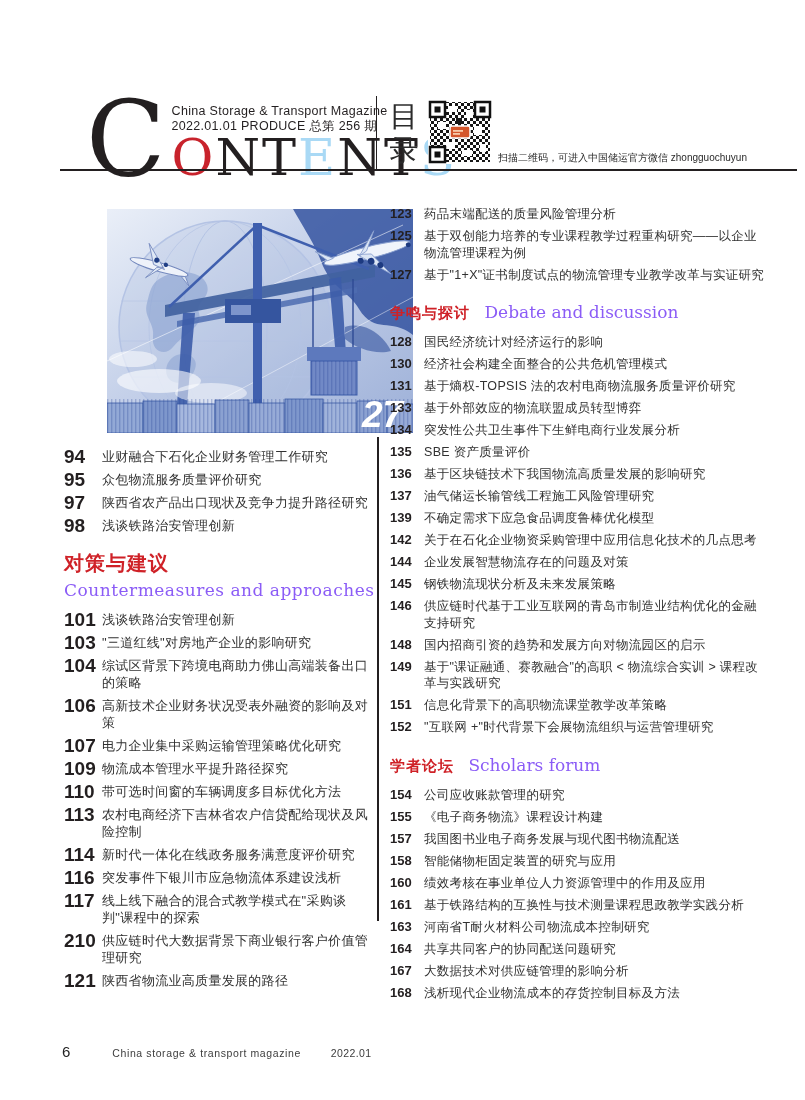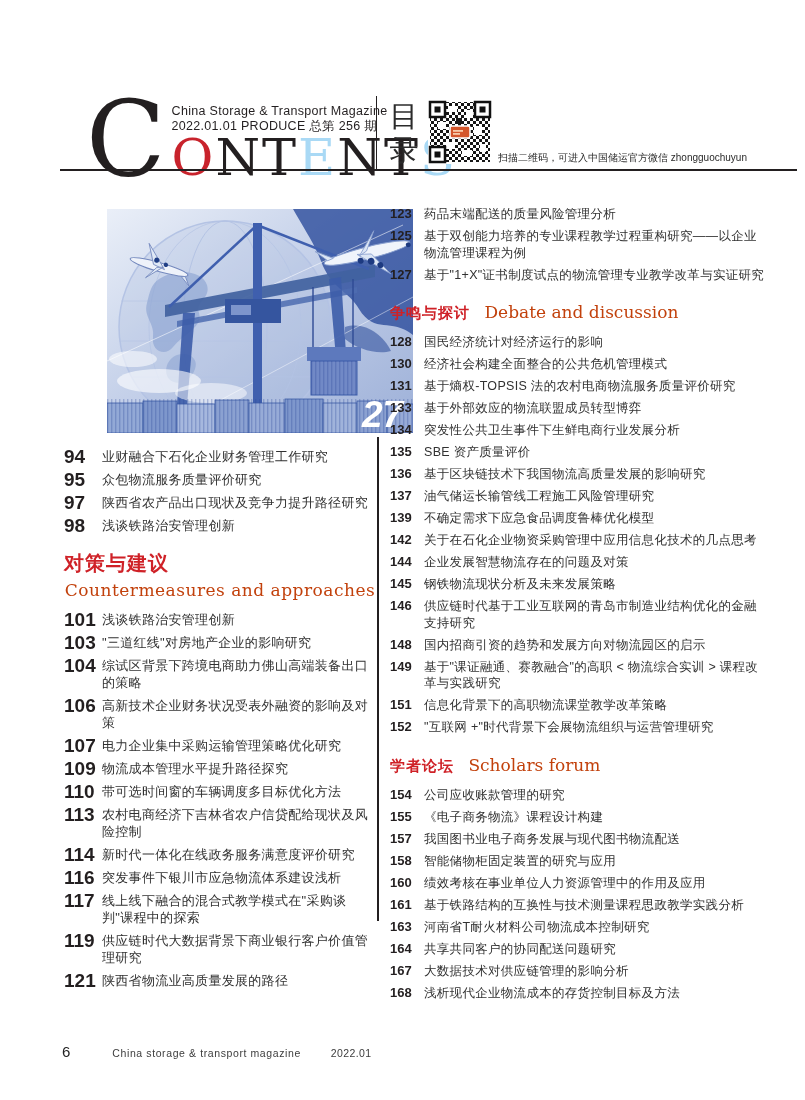--- a/index.html
+++ b/index.html
@@ -45,7 +45,7 @@
 
   .toc-section { margin:16px 0 8px 0; }
   .section-cn { font-weight:bold; color:#cf2127; letter-spacing:1px; }
-  .section-en { font-family:"DejaVu Serif","Liberation Serif",serif; color:#c2410c;text-align:center; }
+  .section-en { font-family:"DejaVu Serif","Liberation Serif",serif; color:#8b5cf6; }
   .col-left  .section-cn { display:block; font-size:20px; line-height:27px; }
   .col-left  .section-en { display:block; font-size:17px; line-height:26px; letter-spacing:0.5px; }
   .col-right .section-cn { display:inline-block; font-size:15px; line-height:26px; margin-right:10px; vertical-align:baseline; }

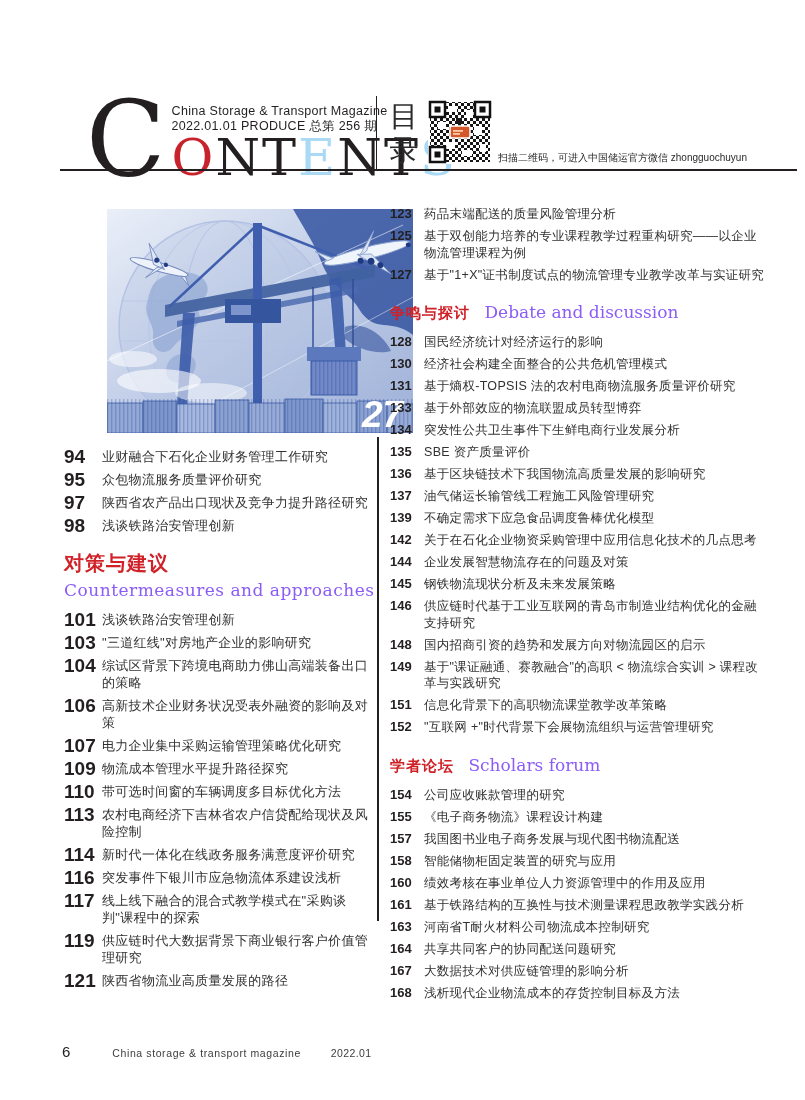--- a/index.html
+++ b/index.html
@@ -297,7 +297,7 @@
       </div>
 
       <div class="toc-entry">
-        <span class="entry-page">119</span>
+        <span class="entry-page">210</span>
         <span class="entry-title">供应链时代大数据背景下商业银行客户价值管理研究</span>
       </div>
 

